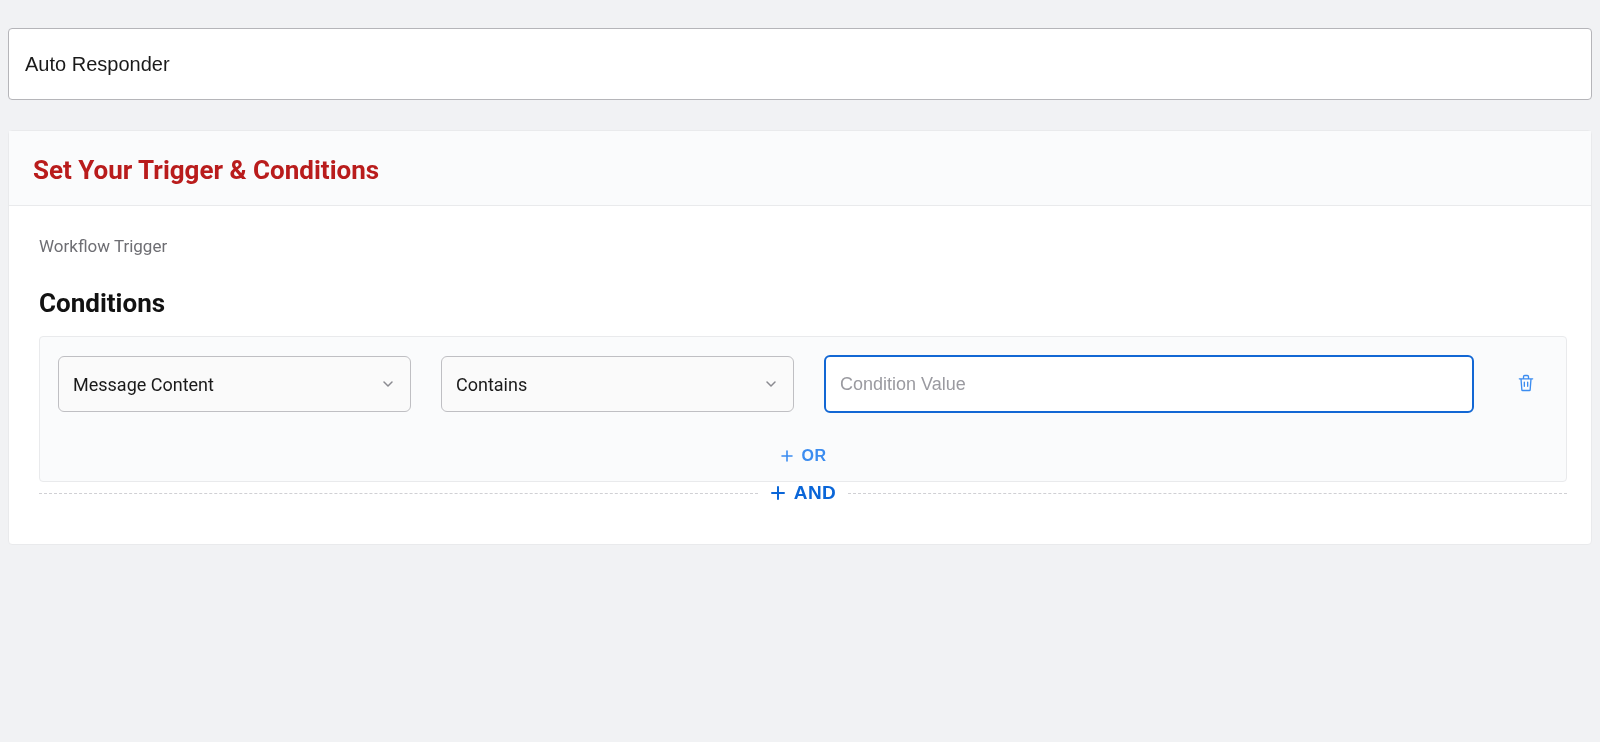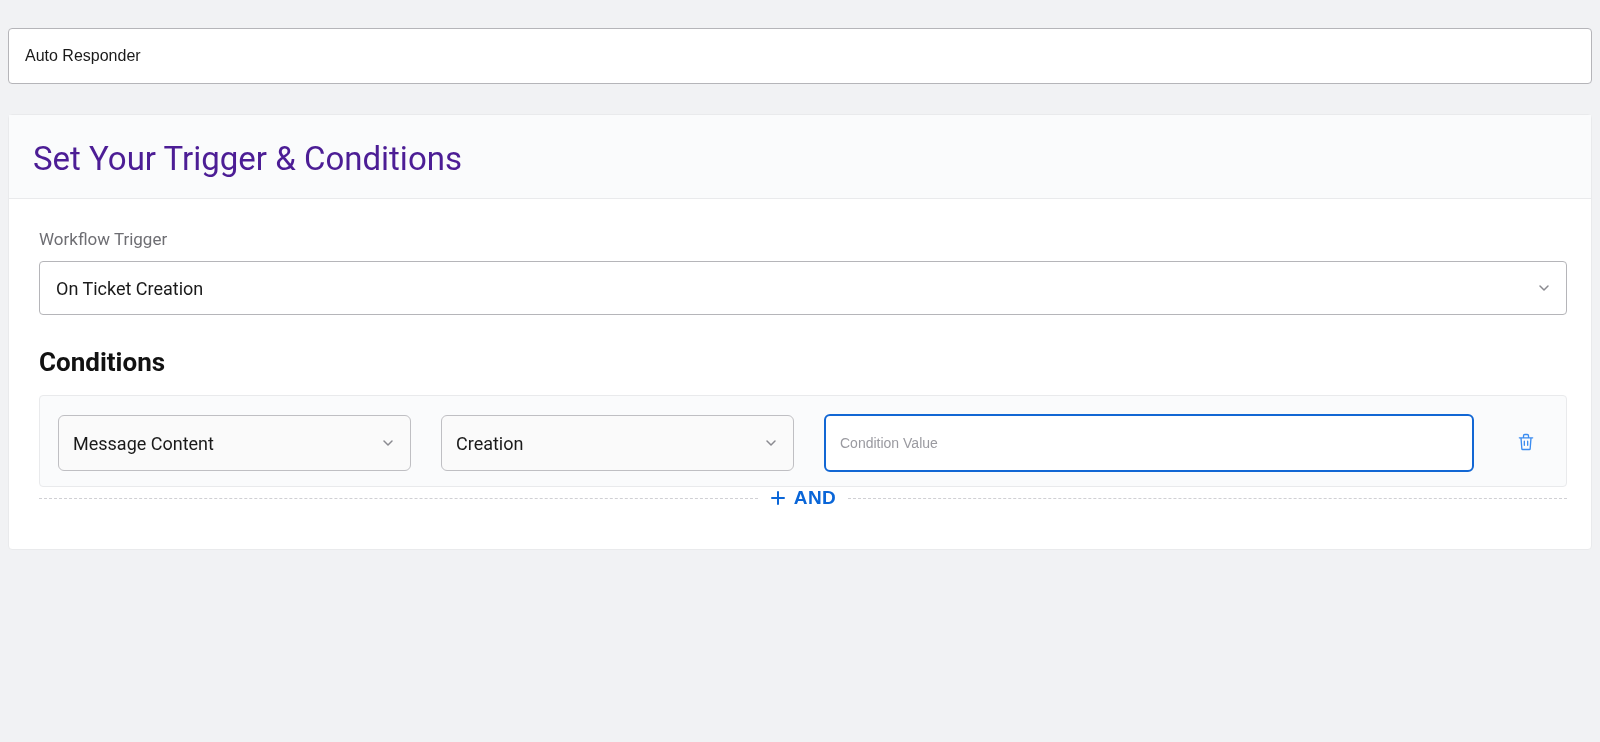--- a/index.html
+++ b/index.html
@@ -19,10 +19,10 @@
     }
     .title-input {
       width: 100%;
-      height: 56px;
+      height: 72px;
       margin-top: 28px;
       padding: 0 16px;
-      font-size: 16px;
+      font-size: 20px;
       color: #1a1a1a;
       background: #fff;
       border: 1px solid #b5b5b9;

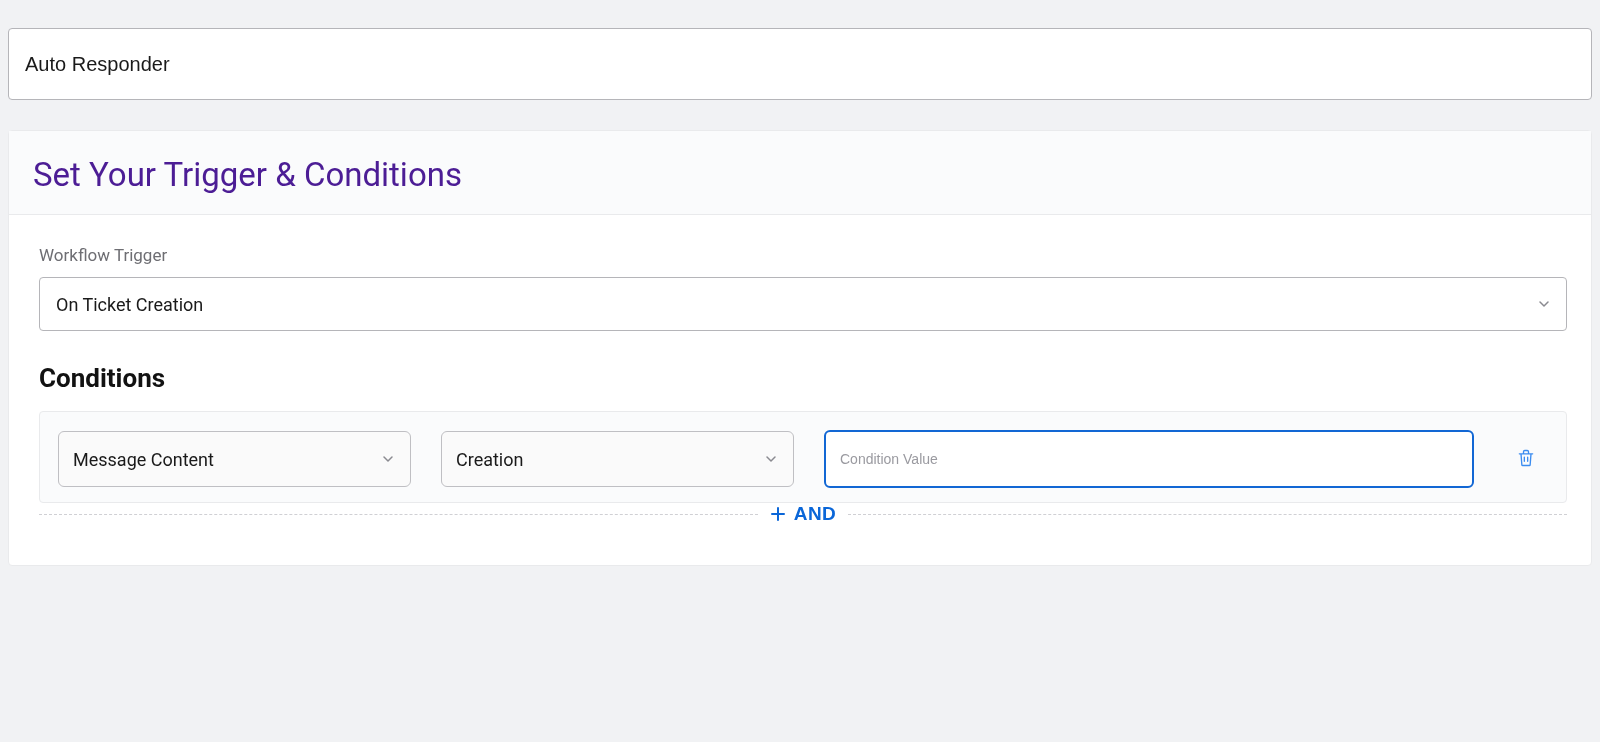--- a/index.html
+++ b/index.html
@@ -41,9 +41,9 @@
       background: #fafbfc;
     }
     .card-header h1 {
-      font-size: 33px;
-      font-weight: 400;
-      color: #4c1d95;
+      font-size: 26px;
+      font-weight: 700;
+      color: #b91c1c;
     }
     .card-body {
       padding: 30px 24px 40px 30px;

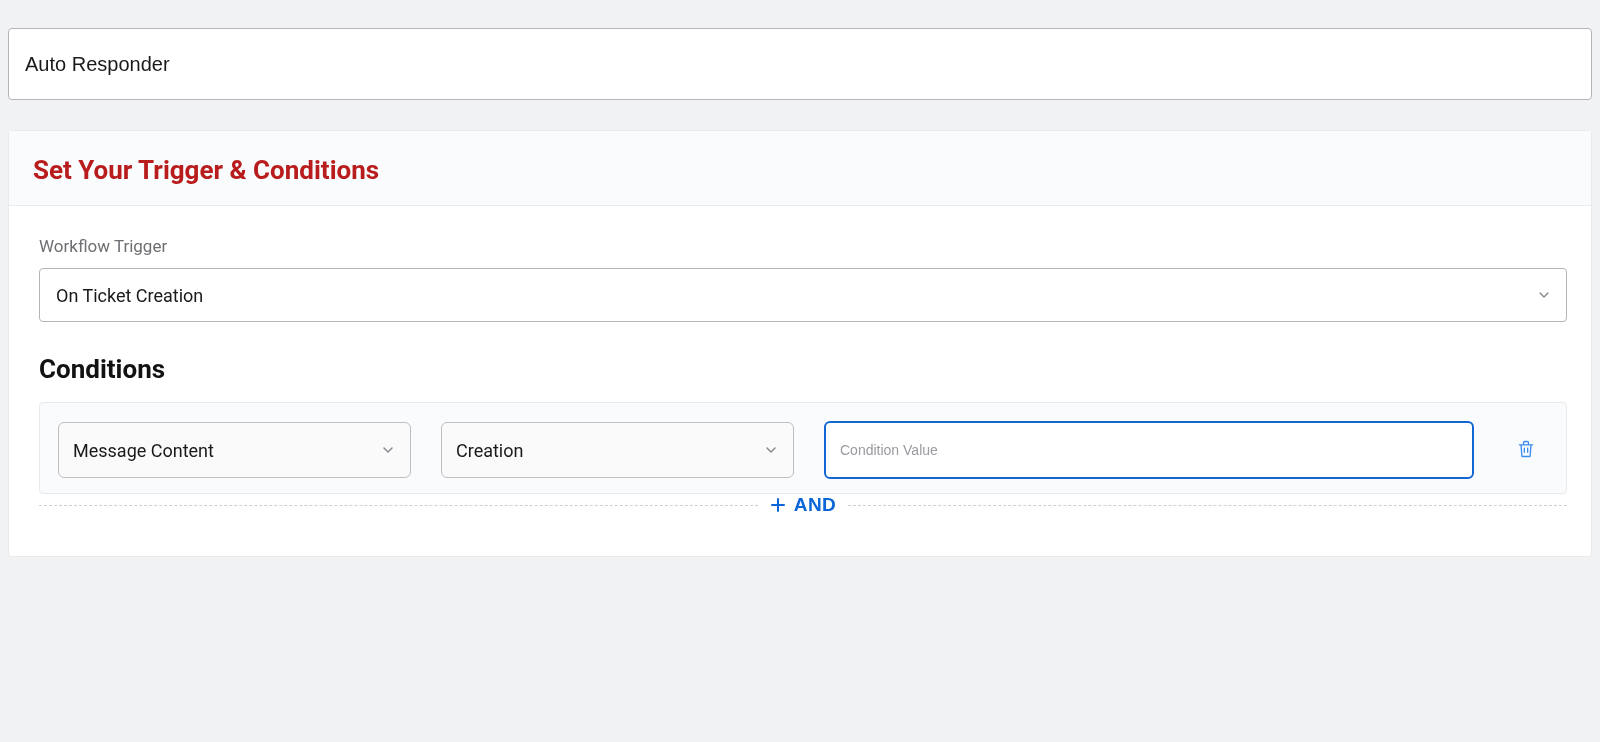--- a/index.html
+++ b/index.html
@@ -200,14 +200,6 @@
 
       <label class="field-label">Workflow Trigger</label>
 
-      <div class="field-select">
-        <span>On Ticket Creation</span>
-        <span class="chevron-down">
-          <svg width="16" height="16" viewBox="0 0 16 16" fill="none">
-            <path d="M4 6l4 4 4-4" stroke="#8a8a90" stroke-width="1.5" stroke-linecap="round" stroke-linejoin="round"></path>
-          </svg>
-        </span>
-      </div>
 
       <h2 class="conditions-heading">Conditions</h2>
 

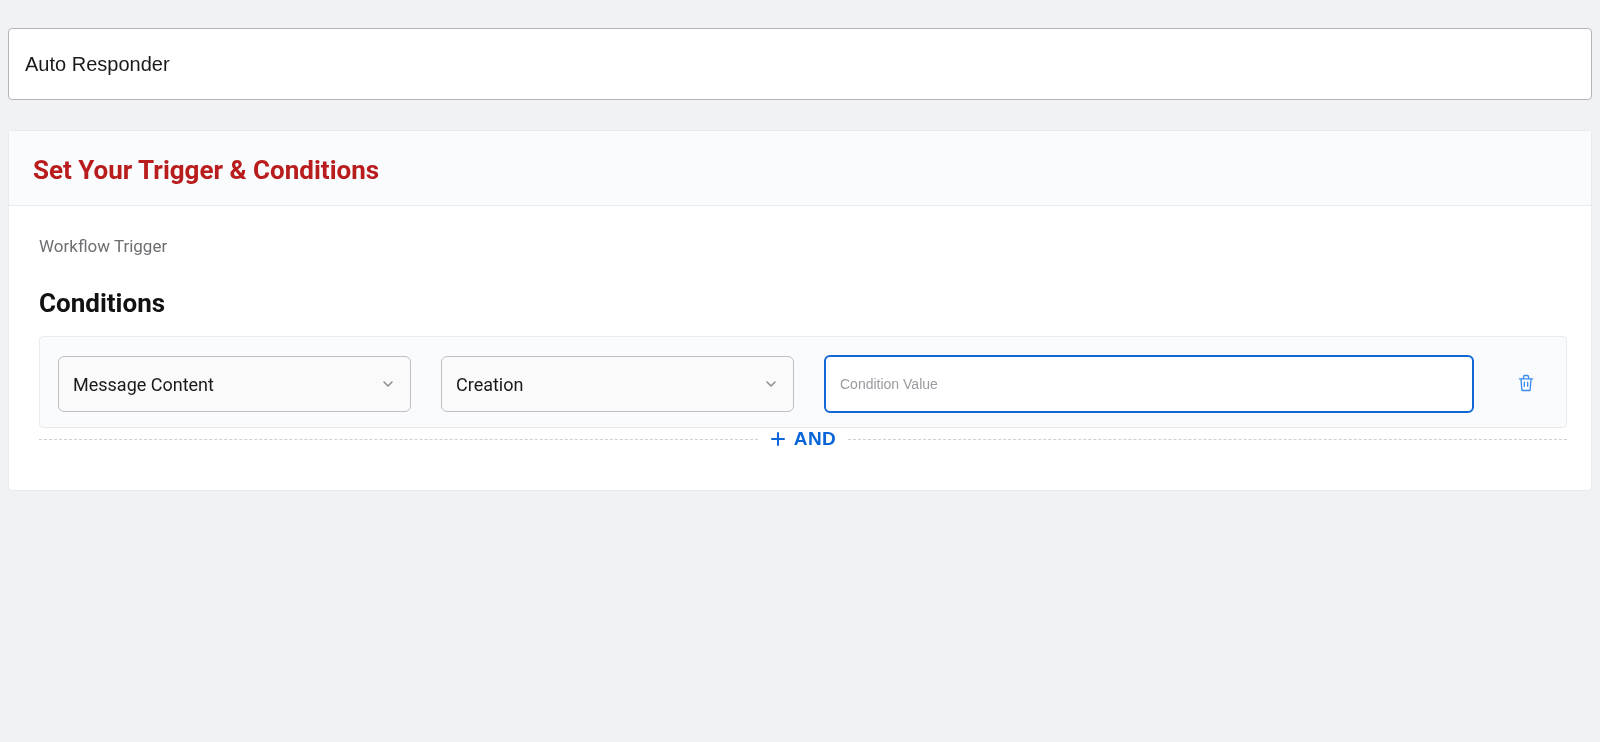--- a/index.html
+++ b/index.html
@@ -216,7 +216,7 @@
           </div>
 
           <div class="select-box select-operator">
-            <span>Creation</span>
+            <span>Contains</span>
             <span class="chevron-down">
               <svg width="16" height="16" viewBox="0 0 16 16" fill="none">
                 <path d="M4 6l4 4 4-4" stroke="#8a8a90" stroke-width="1.5" stroke-linecap="round" stroke-linejoin="round"></path>

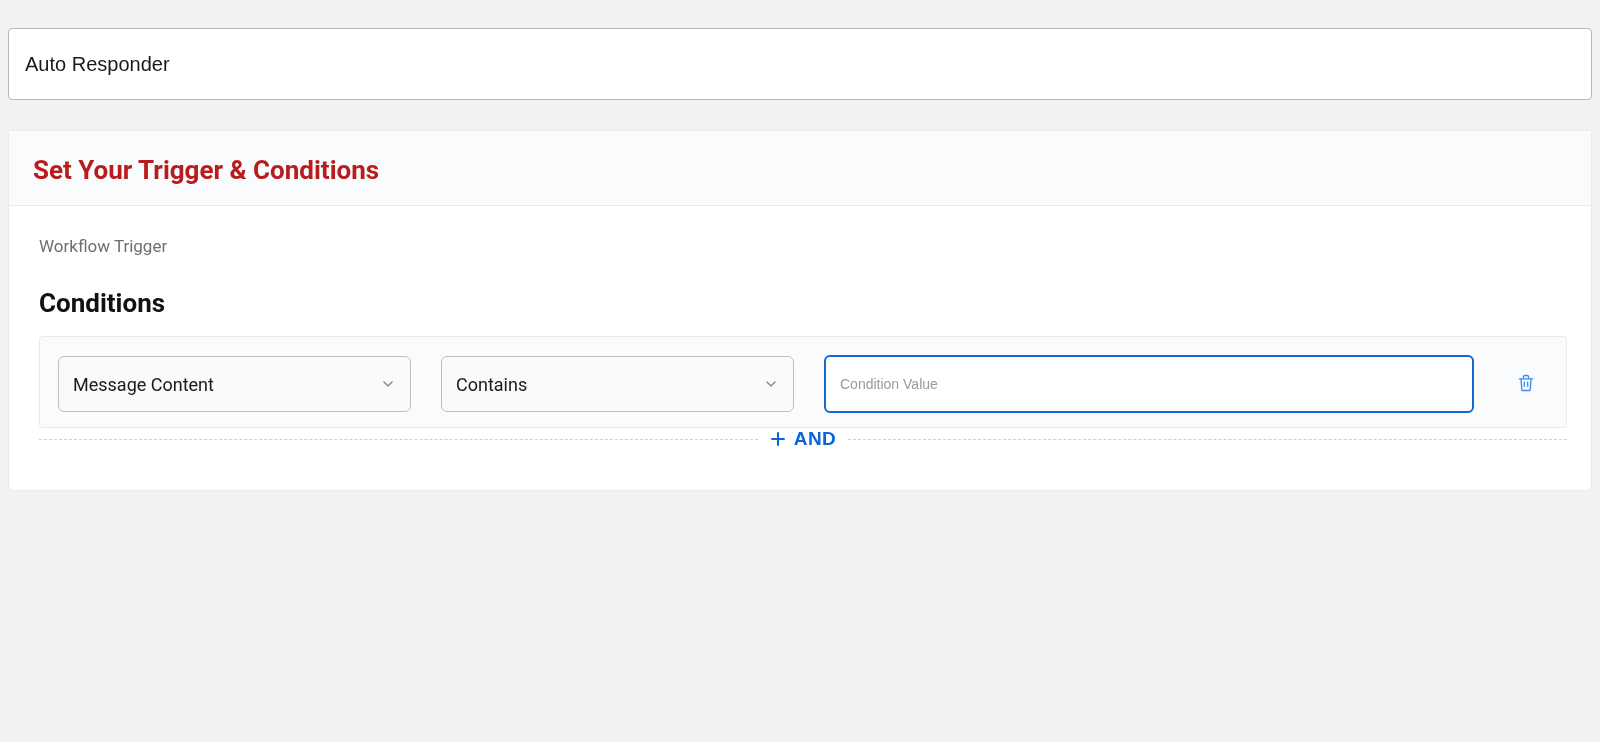--- a/index.html
+++ b/index.html
@@ -113,7 +113,7 @@
       border: 2px solid #1267d4;
       border-radius: 6px;
       padding: 0 14px;
-      font-size: 14px;
+      font-size: 18px;
       color: #1a1a1a;
       outline: none;
     }

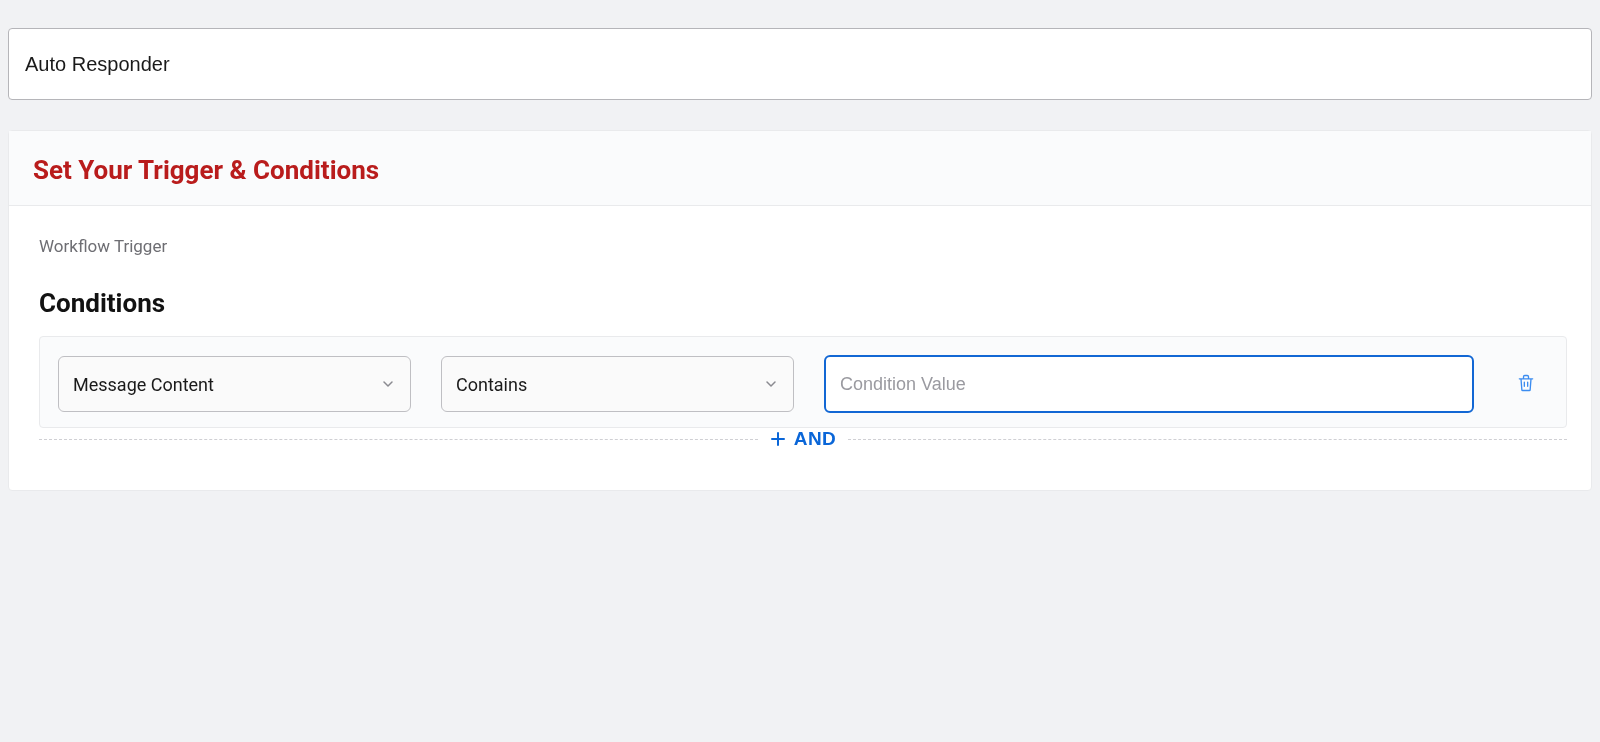--- a/index.html
+++ b/index.html
@@ -235,6 +235,16 @@
           </button>
         </div>
 
+        <div class="add-or">
+          <button class="add-or-btn">
+            <span class="plus-icon">
+              <svg width="14" height="14" viewBox="0 0 14 14" fill="none">
+                <path d="M7 2v10M2 7h10" stroke="currentColor" stroke-width="1.6" stroke-linecap="round"></path>
+              </svg>
+            </span>
+            <span>OR</span>
+          </button>
+        </div>
       </div>
 
       <div class="add-and-wrap">

